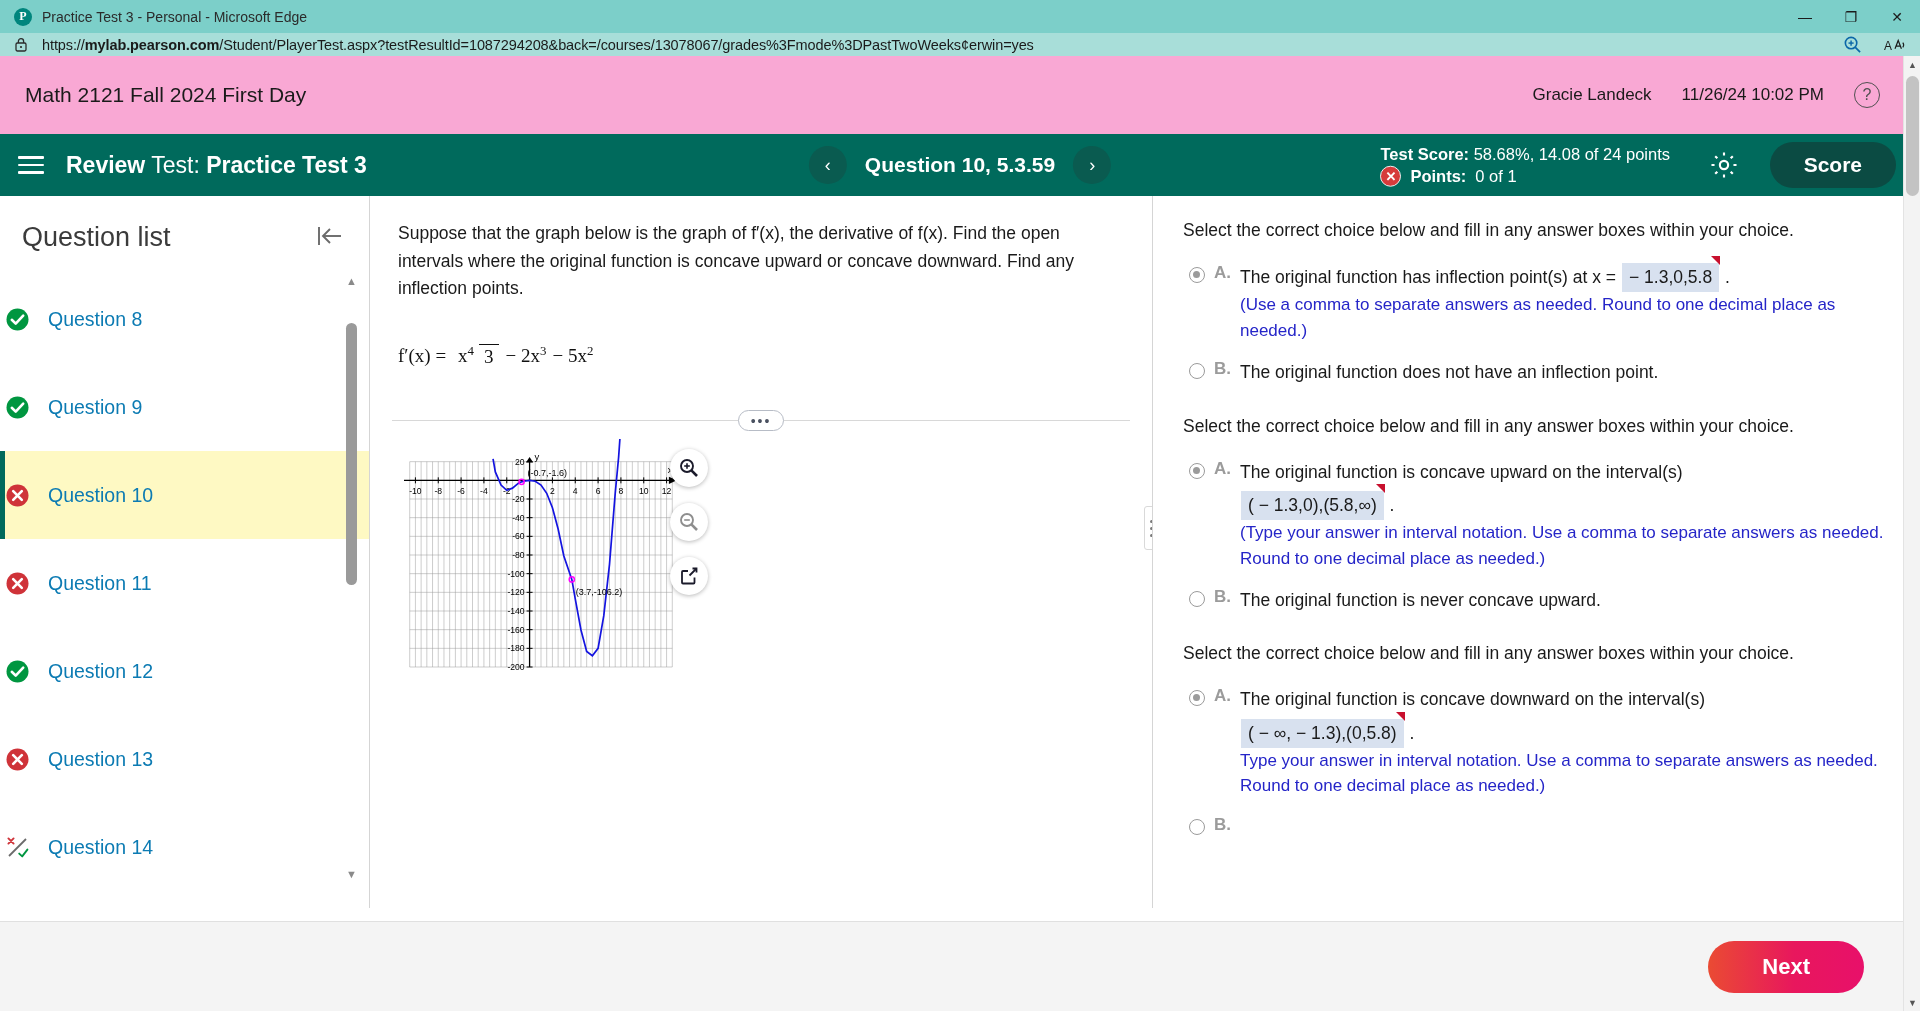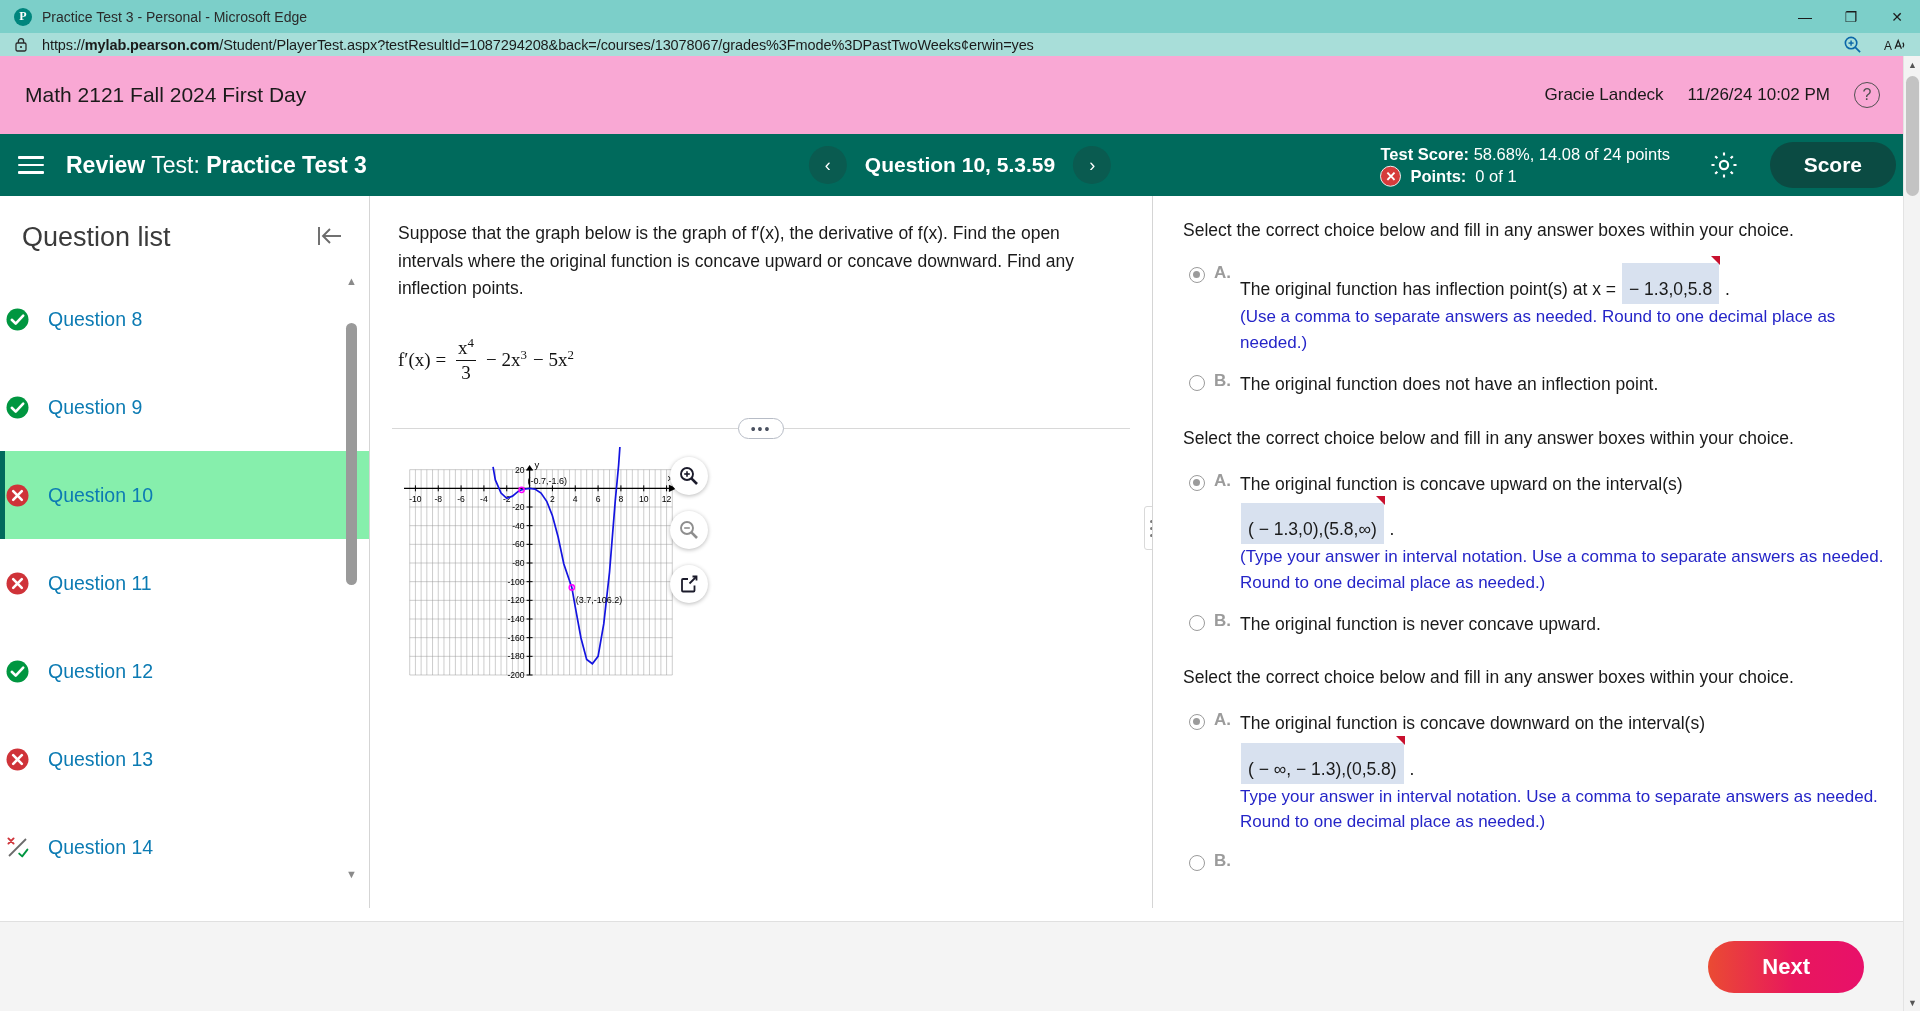--- a/index.html
+++ b/index.html
@@ -71,7 +71,7 @@
   .course-title { font-size: 21px; color: #1a1a1a; }
   .header-right {
     margin-left: auto; display: flex; align-items: center;
-    gap: 24px; padding-right: 40px;
+    gap: 30px; padding-right: 40px;
   }
   .header-user, .header-date { font-size: 17px; color: #1a1a1a; }
   .help-circle {

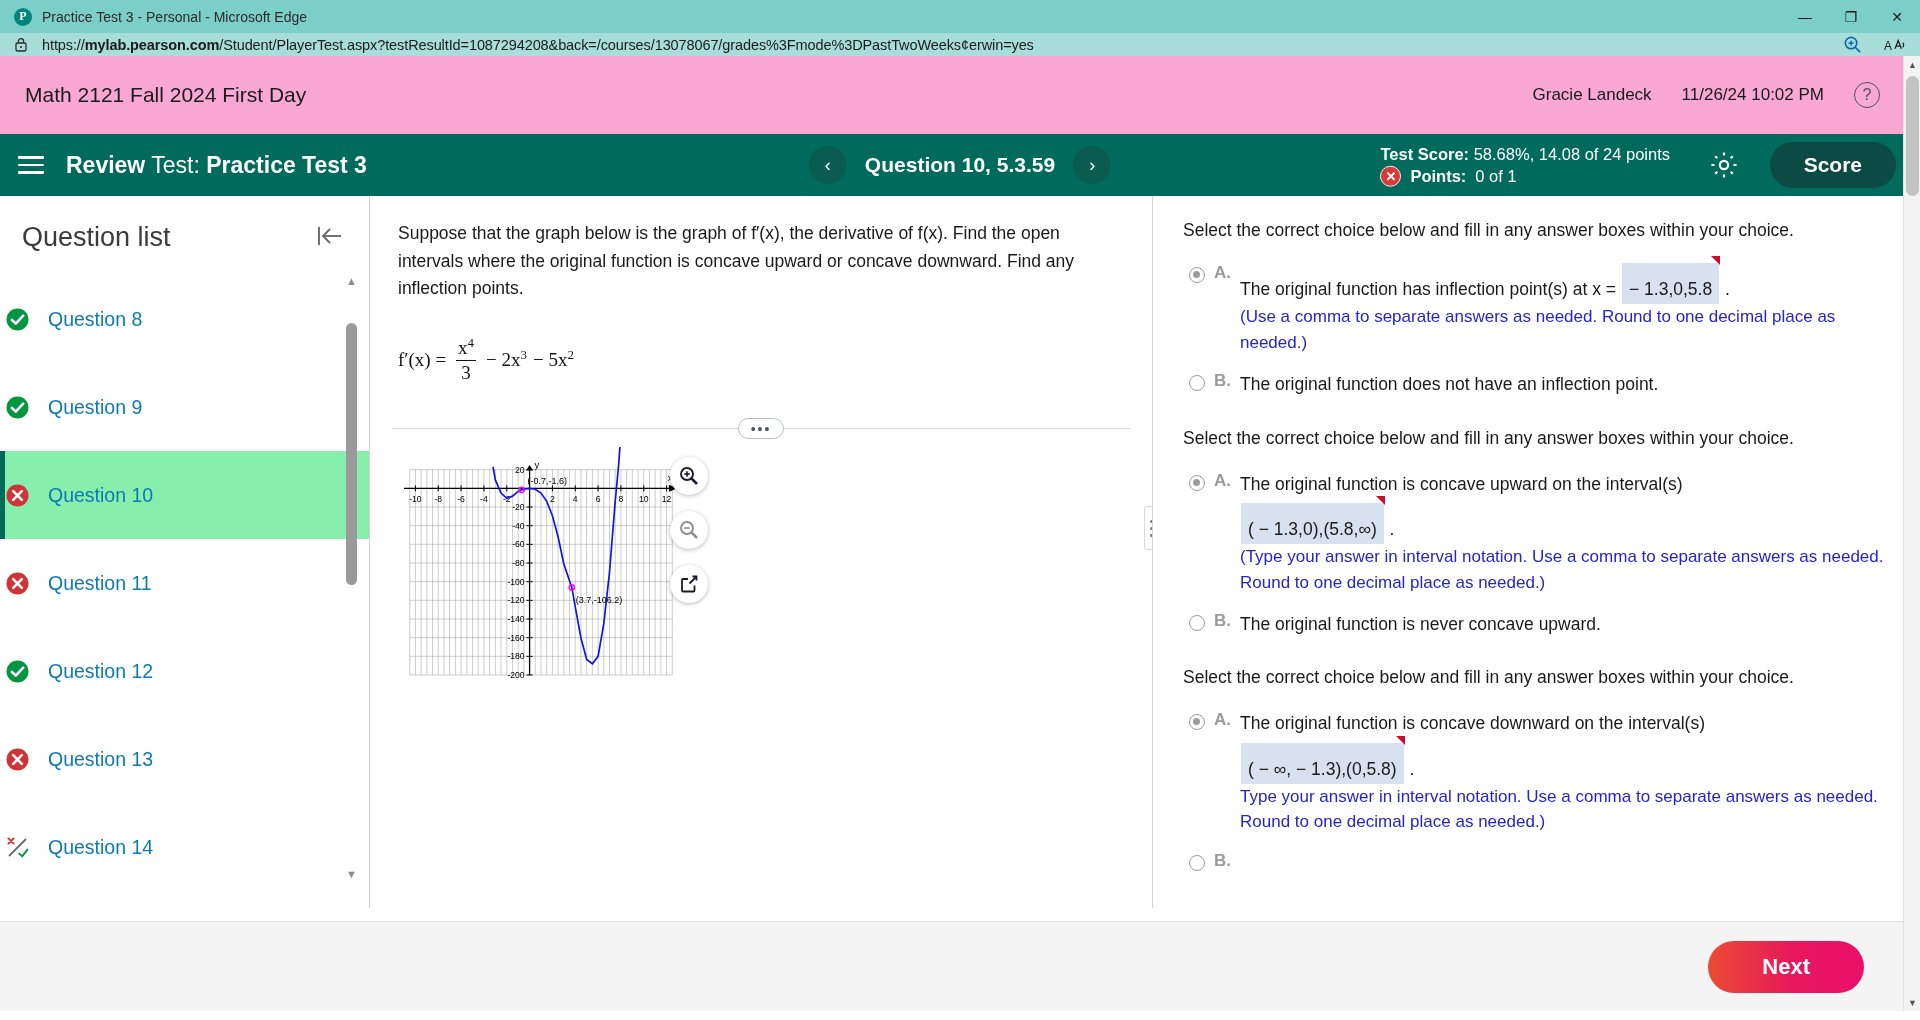--- a/index.html
+++ b/index.html
@@ -247,7 +247,7 @@
   .hint { color: #2525c8; font-size: 17px; line-height: 1.5; }
   .answer-box {
     display: inline-block; background: #d8e1ef;
-    padding: 13px 7px 2px 7px; position: relative;
+    padding: 1px 7px 2px 7px; position: relative;
     color: #1a1a1a; margin: 0 1px;
   }
   .answer-box::after {

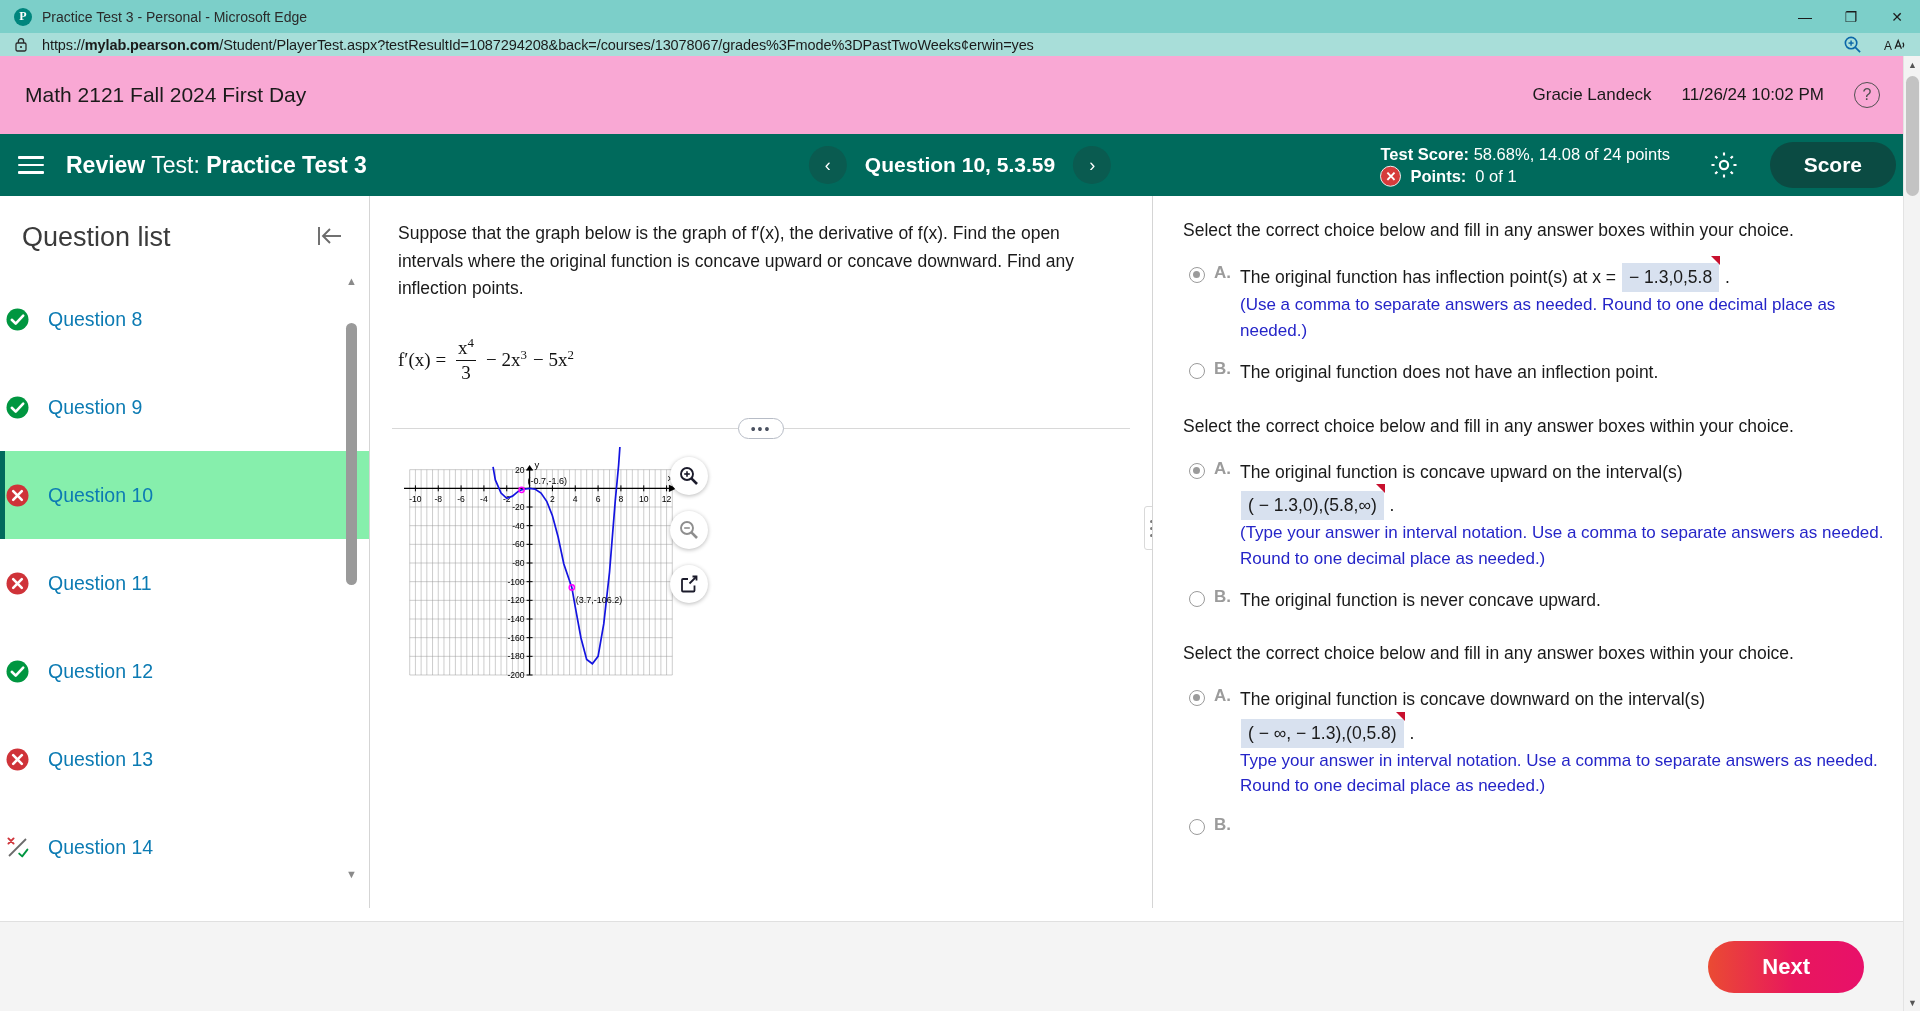--- a/index.html
+++ b/index.html
@@ -184,7 +184,7 @@
     padding: 28px 0 0 28px;
     font-family: "Liberation Serif", serif;
   }
-  .frac { display: inline-flex; flex-direction: column; align-items: center; margin: 4px 7px; vertical-align: middle; }
+  .frac { display: inline-flex; flex-direction: row; align-items: center; margin: 12px 7px; vertical-align: middle; }
   .frac .num { padding: 0 5px 1px 5px; }
   .frac .den { border-top: 1.3px solid #111; padding: 1px 5px 0 5px; }
   sup { font-size: 0.68em; vertical-align: super; }

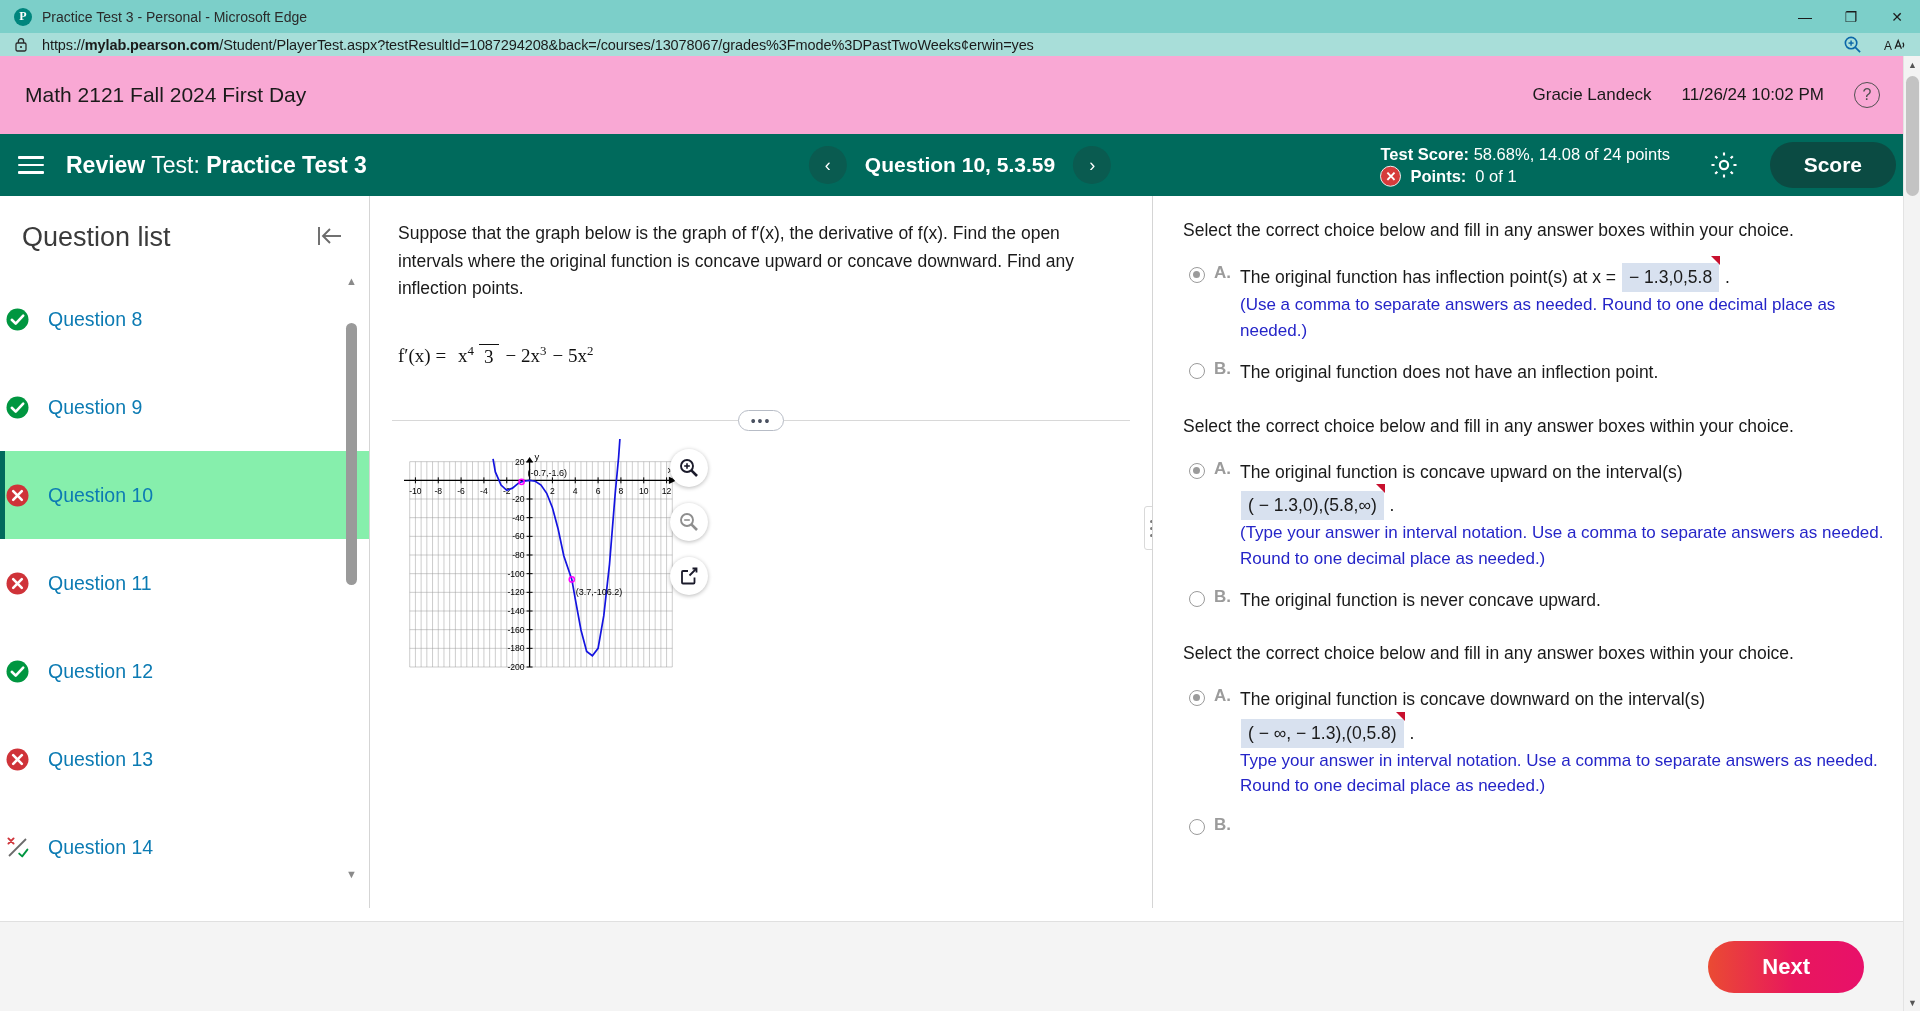--- a/index.html
+++ b/index.html
@@ -154,7 +154,7 @@
     gap: 18px; cursor: pointer;
     border-left: 5px solid transparent;
   }
-  .q-item.active { background: #86efac; border-left-color: #006a5c; }
+  .q-item.active { background: #fef9c3; border-left-color: #006a5c; }
   .q-item .q-label { font-size: 19.5px; color: #0c7bb3; }
   .status-icon { width: 25px; height: 25px; flex: 0 0 25px; }
 

